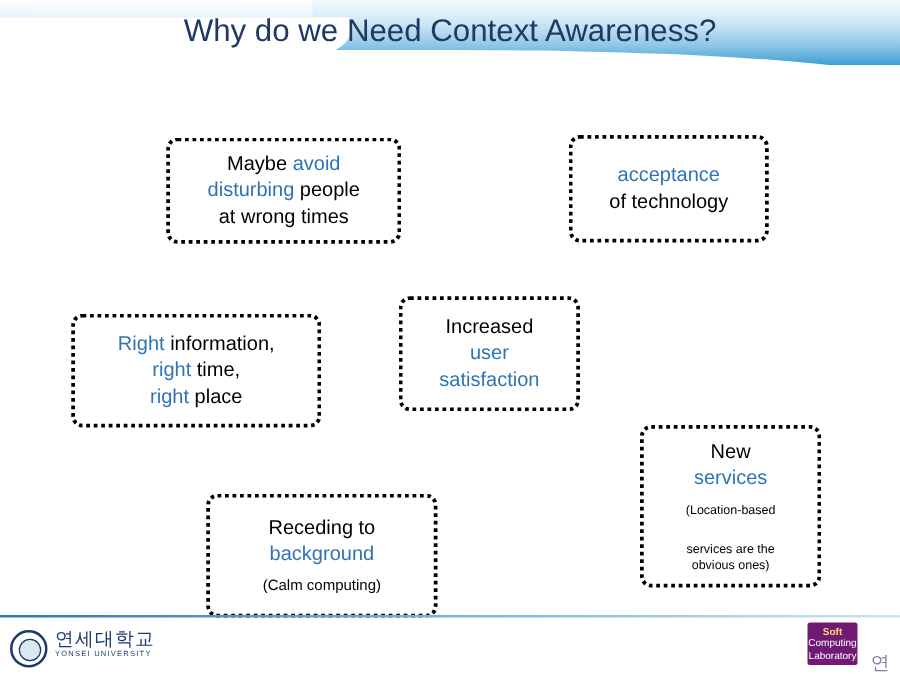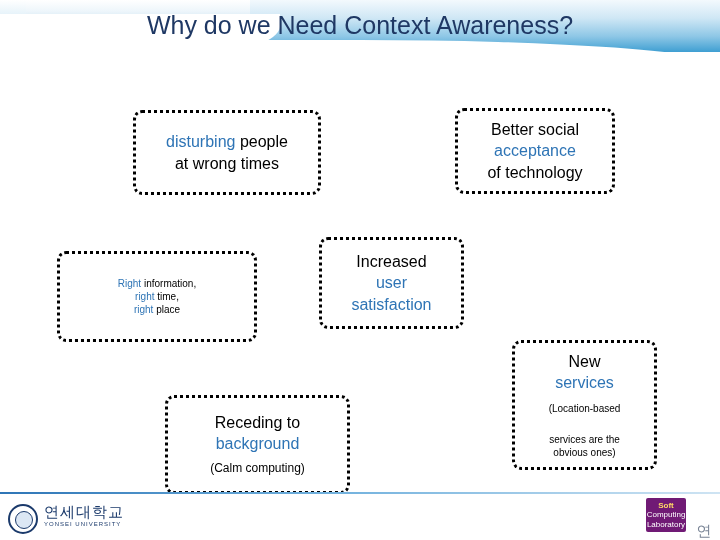--- a/index.html
+++ b/index.html
@@ -196,6 +196,7 @@
 <div class="slide-title">Why do we Need Context Awareness?</div>
 
 <div class="dbox" id="box-maybe-avoid">
+  <span class="ln"><span>Maybe </span><span class="blue">avoid</span></span>
   <span class="ln"><span class="blue">disturbing</span><span> people</span></span>
   <span class="ln">at wrong times</span>
 </div>

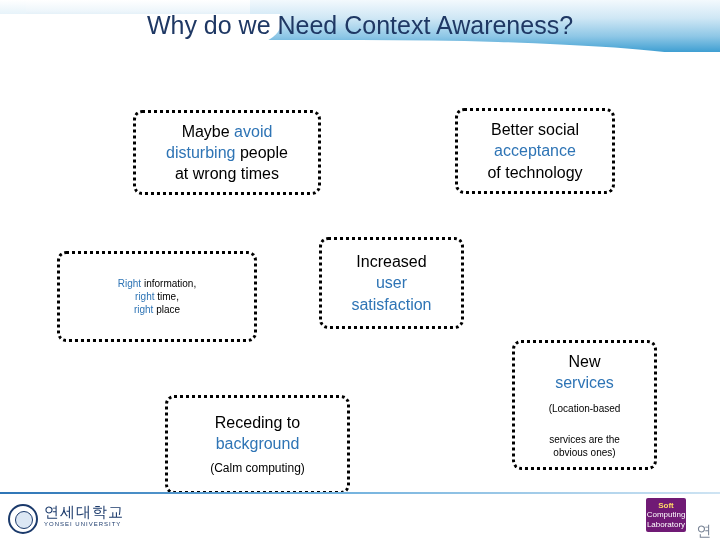--- a/index.html
+++ b/index.html
@@ -202,7 +202,6 @@
 </div>
 
 <div class="dbox" id="box-better-social">
-  <span class="ln">Better social</span>
   <span class="ln blue">acceptance</span>
   <span class="ln">of technology</span>
 </div>

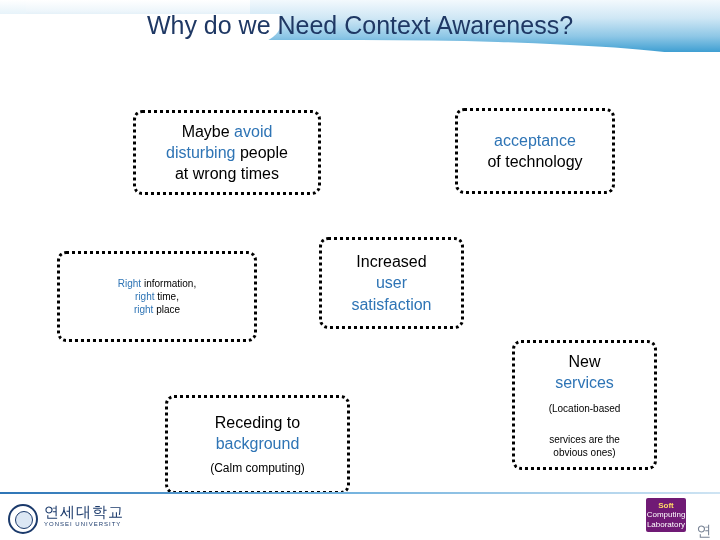--- a/index.html
+++ b/index.html
@@ -97,7 +97,7 @@
 
   #box-maybe-avoid { left: 133px; top: 110px; width: 188px; height: 85px; font-size: 16px; }
   #box-better-social { left: 455px; top: 108px; width: 160px; height: 86px; font-size: 16px; }
-  #box-right-info { left: 57px; top: 251px; width: 200px; height: 91px; font-size: 10px; }
+  #box-right-info { left: 57px; top: 251px; width: 200px; height: 91px; font-size: 16px; }
   #box-increased { left: 319px; top: 237px; width: 145px; height: 92px; font-size: 16px; }
   #box-new-services { left: 512px; top: 340px; width: 145px; height: 130px; font-size: 16px; }
   #box-receding { left: 165px; top: 395px; width: 185px; height: 99px; font-size: 16px; }

